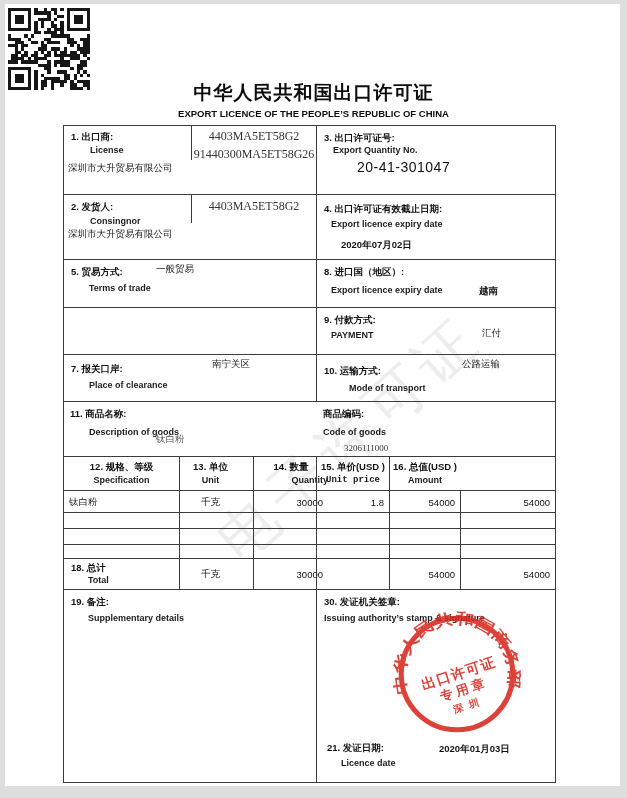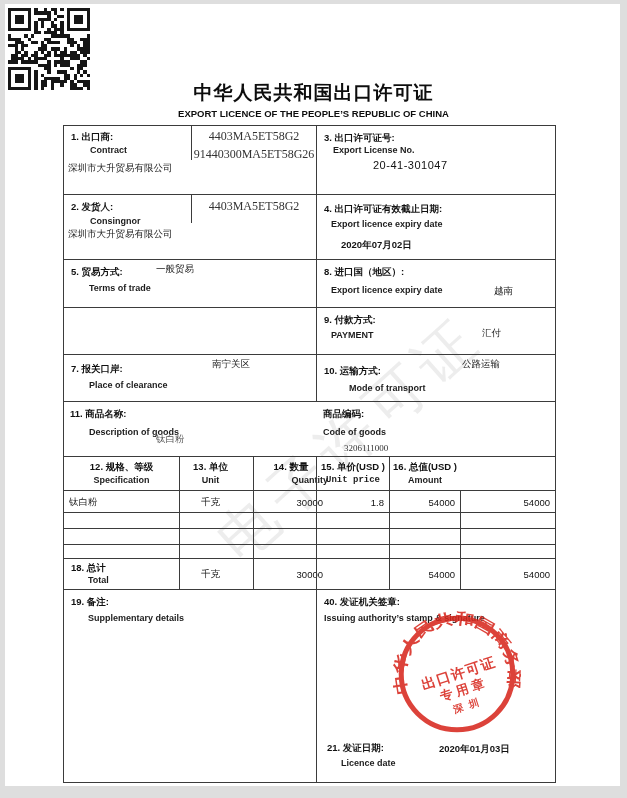--- a/index.html
+++ b/index.html
@@ -295,7 +295,7 @@
     <div class="row first" style="top:0;height:68px;">
       <div class="half-l">
         <span class="abs cn" style="left:7px;top:5px;">1.   出口商:</span>
-        <span class="abs en" style="left:26px;top:19px;">Contract</span>
+        <span class="abs en" style="left:26px;top:19px;">License</span>
         <span class="abs val" style="left:4px;top:36px;">深圳市大升贸易有限公司</span>
         <div class="pdiv" style="left:127px;top:0;height:34px;"></div>
         <span class="abs code" style="left:129px;width:122px;top:3px;text-align:center;">4403MA5ET58G2</span>

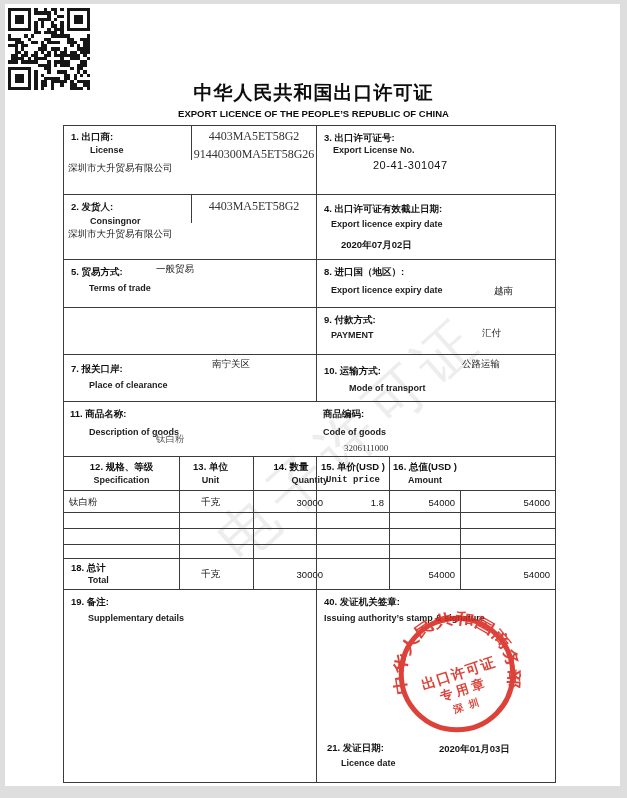--- a/index.html
+++ b/index.html
@@ -303,7 +303,7 @@
       </div>
       <div class="half-r">
         <span class="abs cn" style="left:7px;top:6px;">3. 出口许可证号:</span>
-        <span class="abs en" style="left:16px;top:19px;">Export  License No.</span>
+        <span class="abs en" style="left:16px;top:19px;">Export  Quantity No.</span>
         <span class="abs num" style="left:40px;top:33px;font-size:11px;letter-spacing:0.5px;margin-left:16px;">20-41-301047</span>
       </div>
     </div>

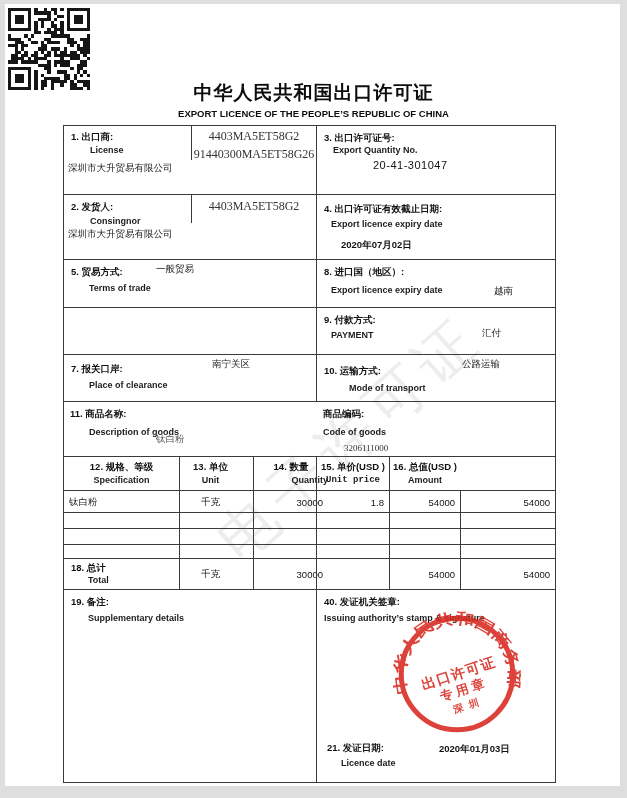--- a/index.html
+++ b/index.html
@@ -304,7 +304,7 @@
       <div class="half-r">
         <span class="abs cn" style="left:7px;top:6px;">3. 出口许可证号:</span>
         <span class="abs en" style="left:16px;top:19px;">Export  Quantity No.</span>
-        <span class="abs num" style="left:40px;top:33px;font-size:11px;letter-spacing:0.5px;margin-left:16px;">20-41-301047</span>
+        <span class="abs num" style="left:40px;top:33px;font-size:14px;letter-spacing:0.5px;">20-41-301047</span>
       </div>
     </div>
 

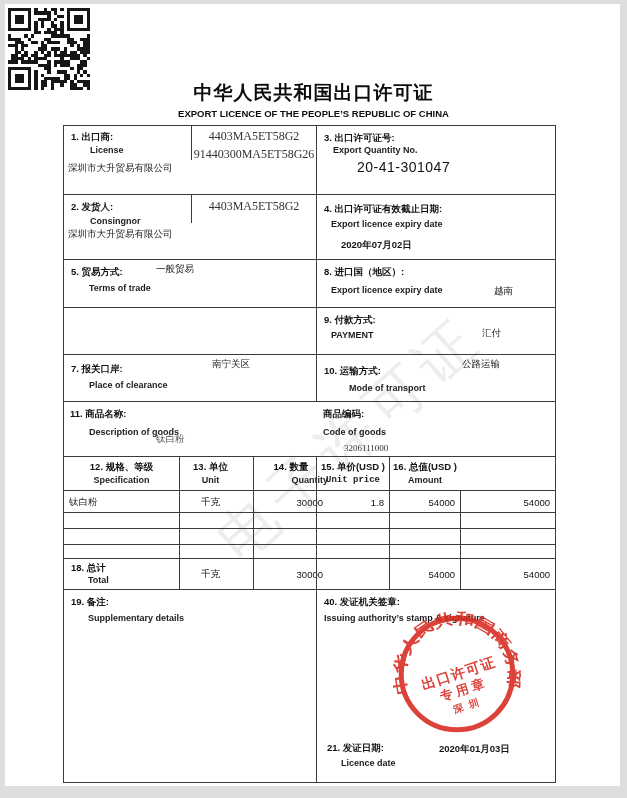--- a/index.html
+++ b/index.html
@@ -332,7 +332,7 @@
       <div class="half-r">
         <span class="abs cn" style="left:7px;top:6px;">8. 进口国（地区）:</span>
         <span class="abs en" style="left:14px;top:25px;">Export licence expiry date</span>
-        <span class="abs val" style="left:177px;top:25px;">越南</span>
+        <span class="abs val" style="left:162px;top:25px;font-weight:bold;">越南</span>
       </div>
     </div>
 

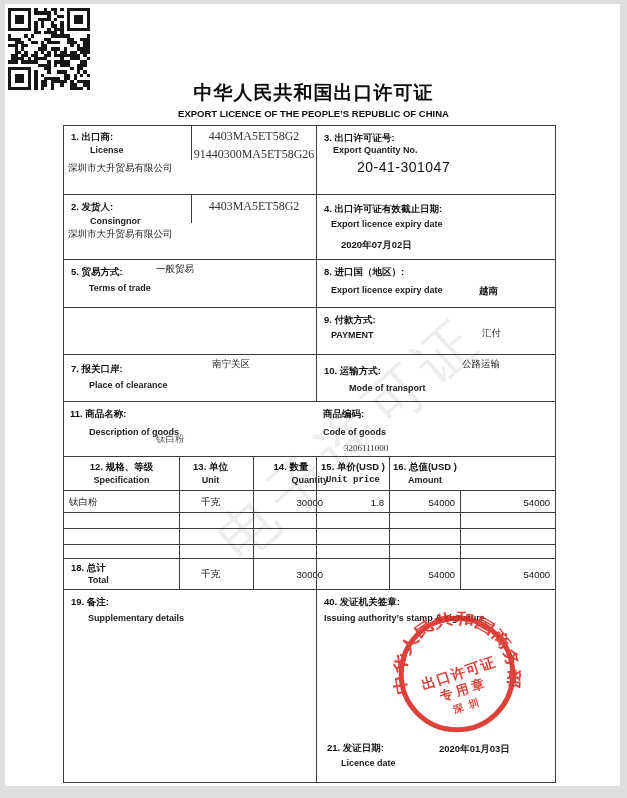--- a/index.html
+++ b/index.html
@@ -461,7 +461,7 @@
         <span class="abs en" style="left:24px;top:23px;">Supplementary details</span>
       </div>
       <div class="half-r">
-        <span class="abs cn" style="left:7px;top:6px;">40. 发证机关签章:</span>
+        <span class="abs cn" style="left:7px;top:6px;">30. 发证机关签章:</span>
         <span class="abs en" style="left:7px;top:23px;">Issuing authority’s stamp &amp; signature</span>
 
         <svg class="stamp-svg" style="left:76px;top:20px;width:128px;height:128px;" viewBox="0 0 140 140">

